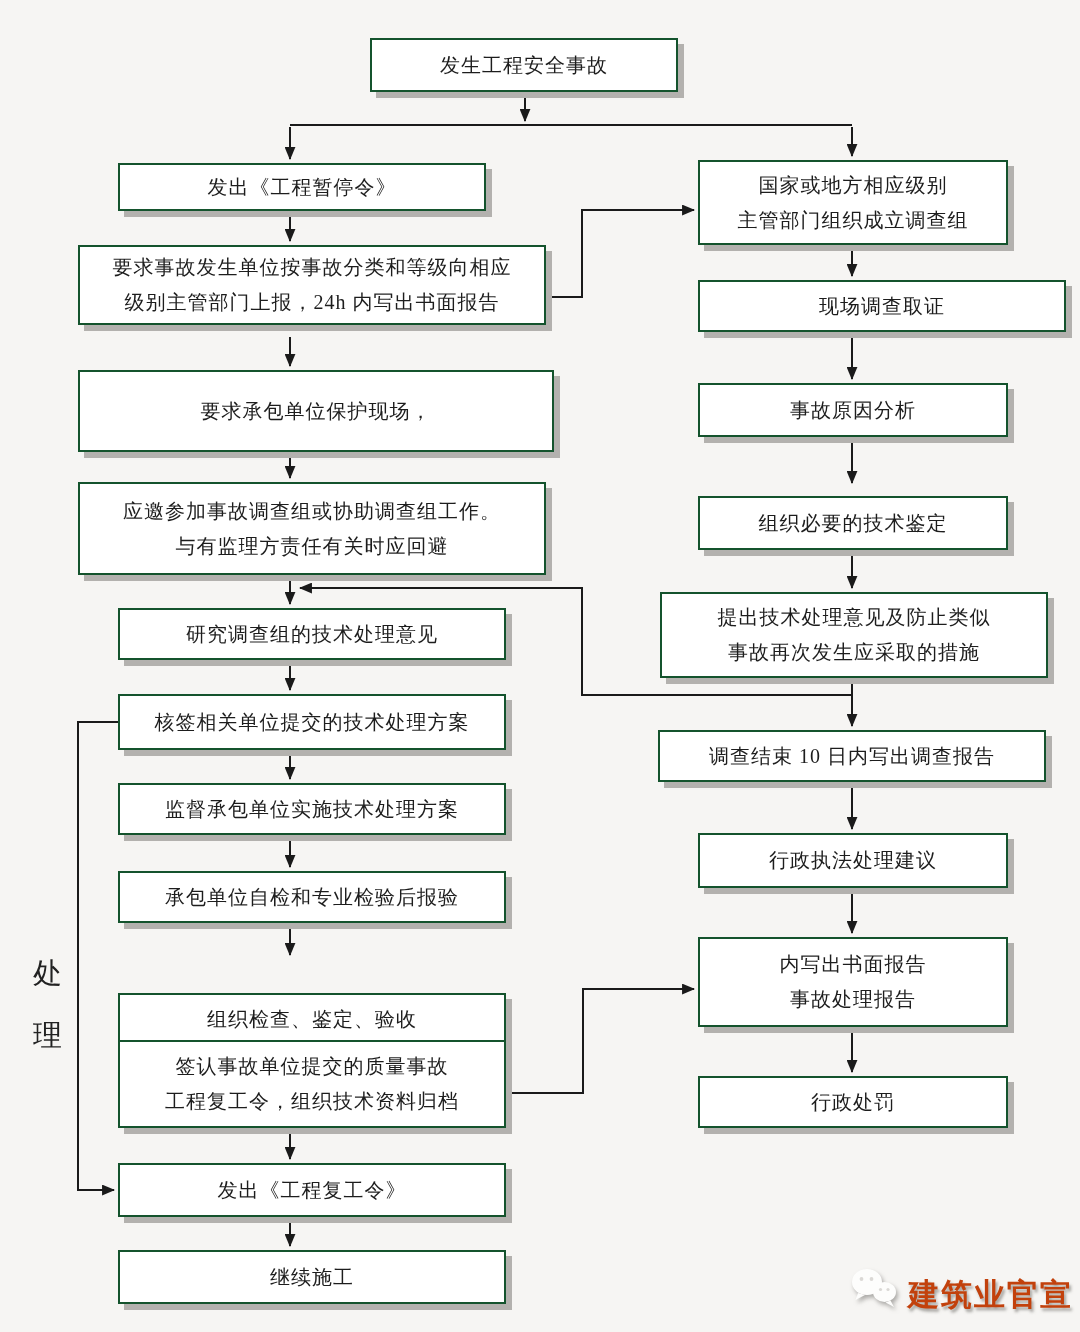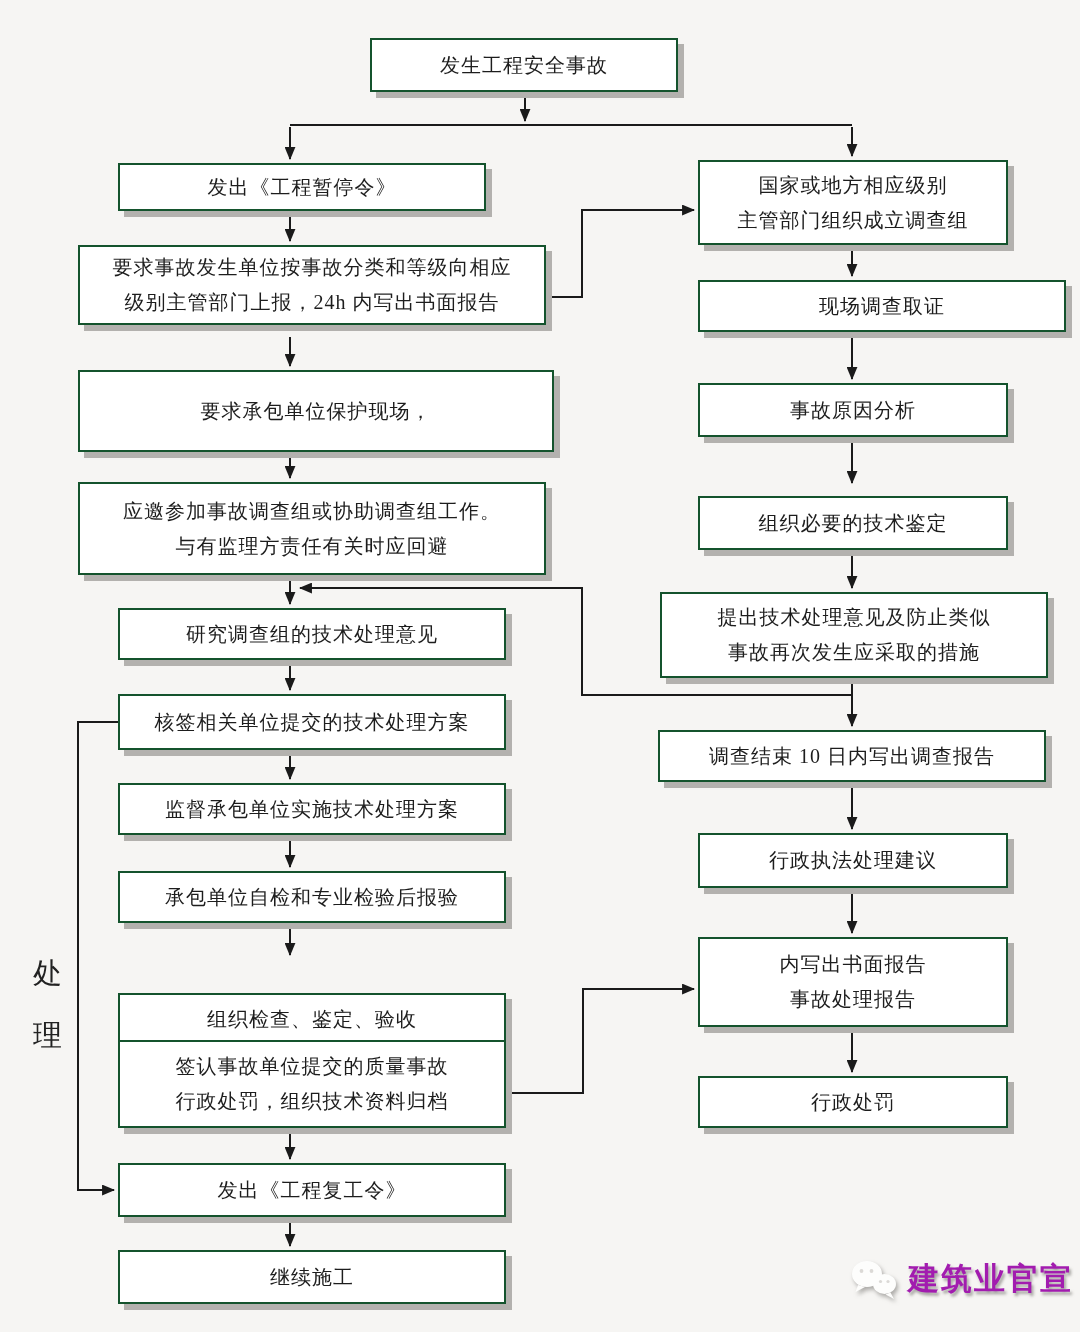--- a/index.html
+++ b/index.html
@@ -106,7 +106,7 @@
 
   <div class="node" style="left:118px;top:1040px;width:388px;height:88px">
     <span>签认事故单位提交的质量事故</span>
-      <span>行政处罚，组织技术资料归档</span>
+      <span>工程复工令，组织技术资料归档</span>
     </div>
 
   <div class="node" style="left:118px;top:1163px;width:388px;height:54px">

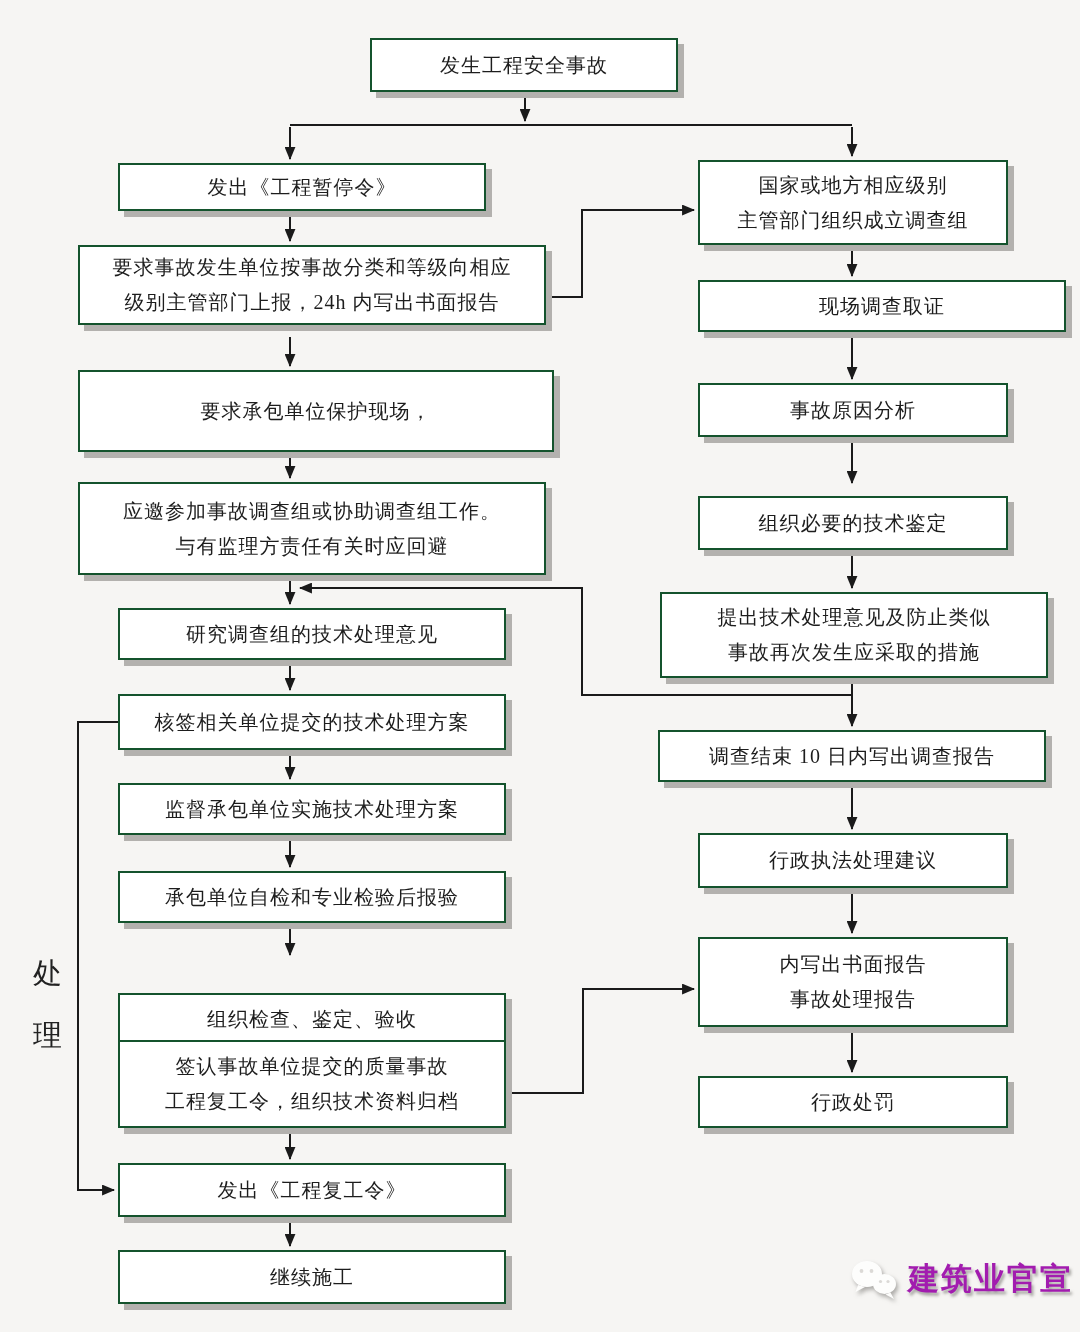--- a/index.html
+++ b/index.html
@@ -17,8 +17,8 @@
         gap:22px;font-size:29px;color:#222;letter-spacing:0;}
   .watermark{position:absolute;left:850px;top:1258px;display:flex;align-items:center;gap:10px;}
   .wm-icon svg{display:block;filter:drop-shadow(2px 3px 2px rgba(110,108,104,0.55));}
-  .wm-text{font-size:31px;font-weight:bold;color:#a21caf;letter-spacing:2px;
-        text-shadow:2px 3px 3px rgba(110,108,104,0.6);}
+  .wm-text{font-size:31px;font-weight:bold;color:#c2410c;letter-spacing:2px;
+        text-shadow:2px 3px 3px rgba(110,108,104,0.6);margin-top:16px;}
 </style>
 </head>
 <body>

